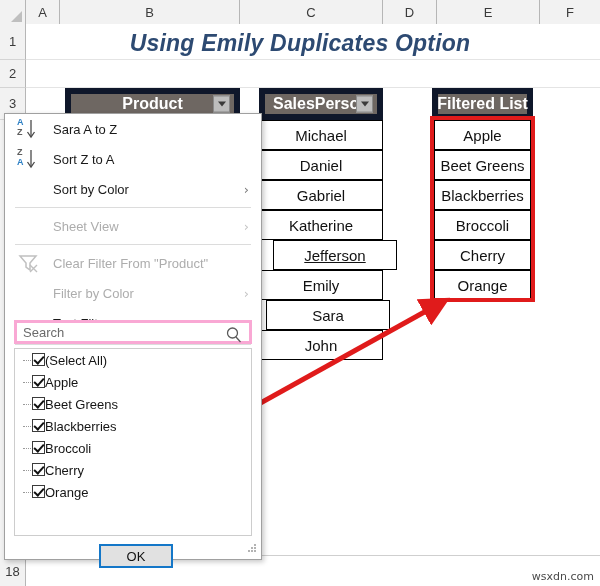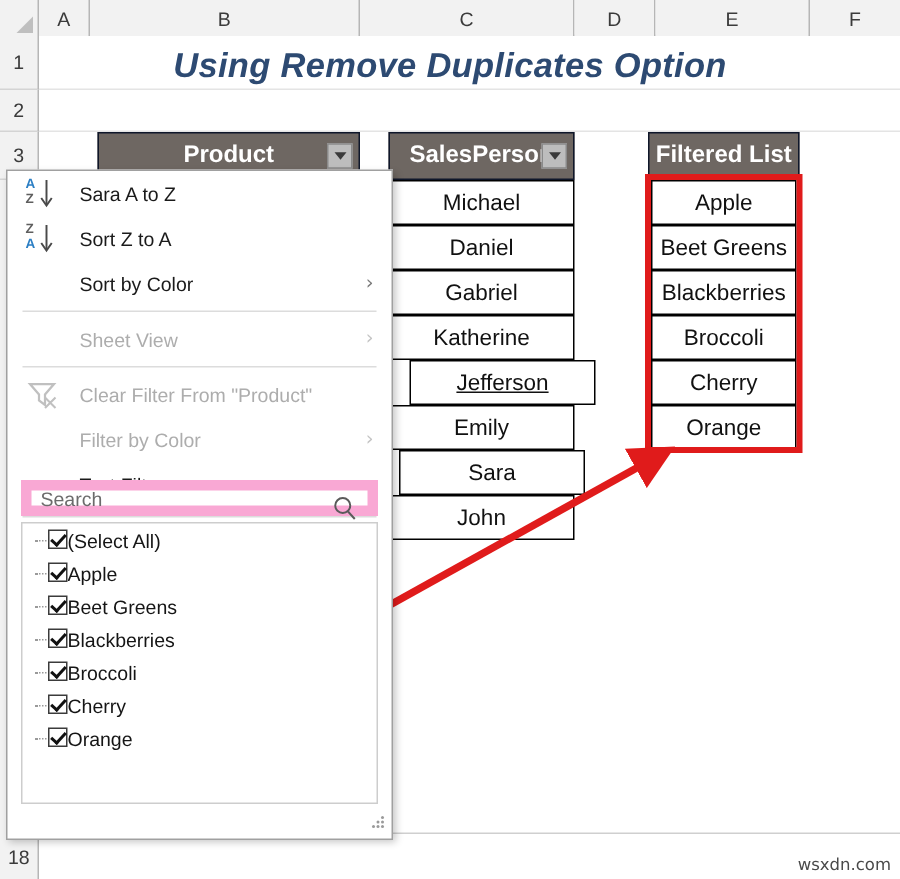--- a/index.html
+++ b/index.html
@@ -207,7 +207,7 @@
   <div class="row-strip" style="top:60px;height:28px;"></div>
   <div class="row-strip" style="top:552px;height:4px;border-bottom:1px solid #cfcfcf;"></div>
 
-  <div class="sheet-title">Using Remove Duplicates Option</div>
+  <div class="sheet-title">Using Emily Duplicates Option</div>
 
   <div class="tbl-head" style="left:65px;top:88px;width:175px;">
     <span>Product</span>

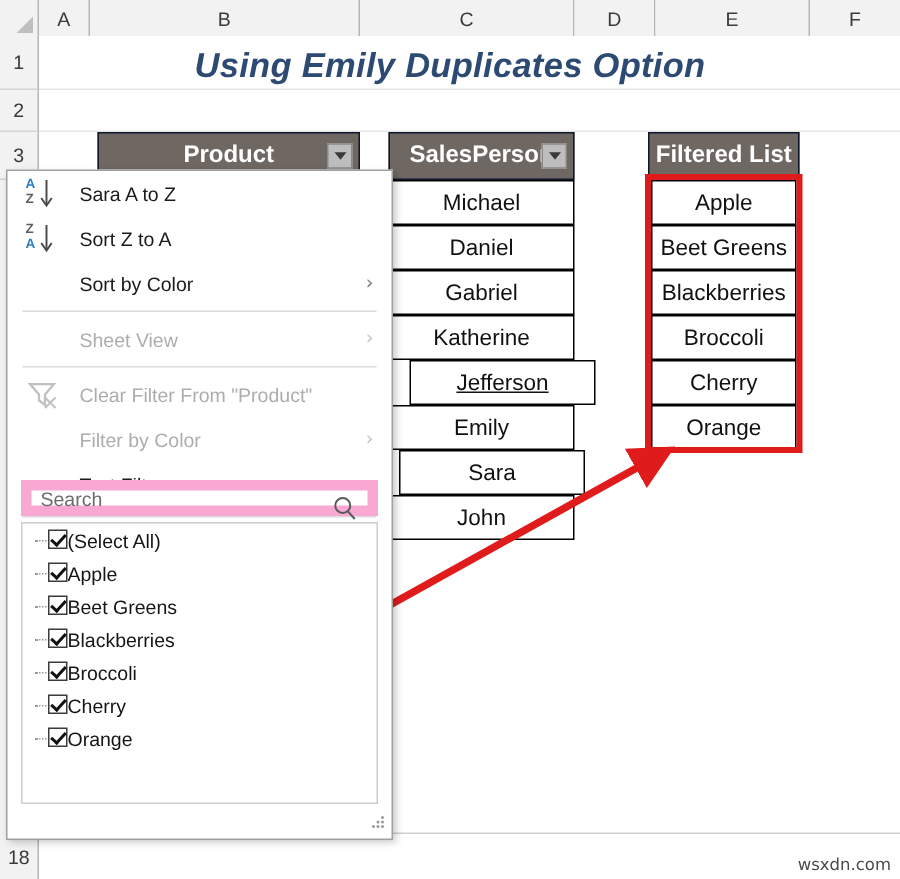--- a/index.html
+++ b/index.html
@@ -56,7 +56,7 @@
   .tbl-head {
     position: absolute; height: 32px;
     background: #6e6762; color: #ffffff;
-    border: 1px solid #0f172a;
+    border: 6px solid #0f172a;
     display: flex; align-items: center; justify-content: center;
     font-size: 16px; font-weight: bold; white-space: nowrap;
   }

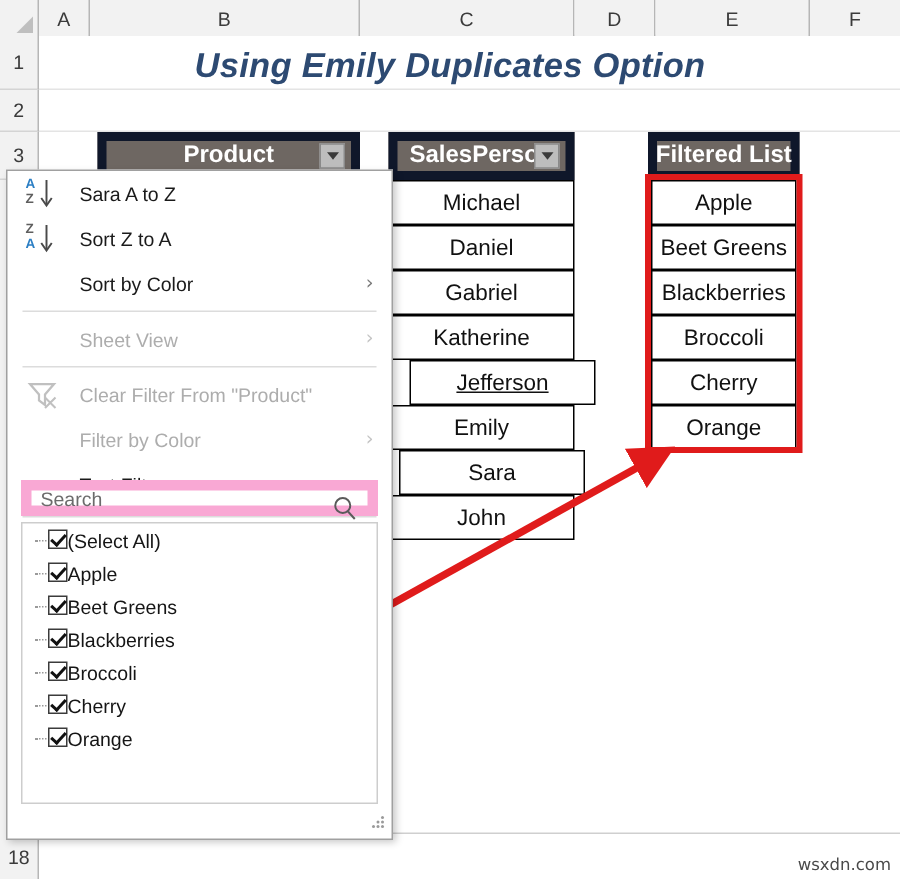--- a/index.html
+++ b/index.html
@@ -116,7 +116,7 @@
   
   .search-wrap {
     position: absolute; left: 9px; top: 206px; width: 238px; height: 24px;
-    border: 7px solid #f9a8d4; background: #fff;
+    border: 3px solid #f9a8d4; background: #fff;
     display: flex; align-items: center; text-align: right;
   }
   .search-text { padding-left: 6px; font-size: 13px; color: #6b6b6b; }

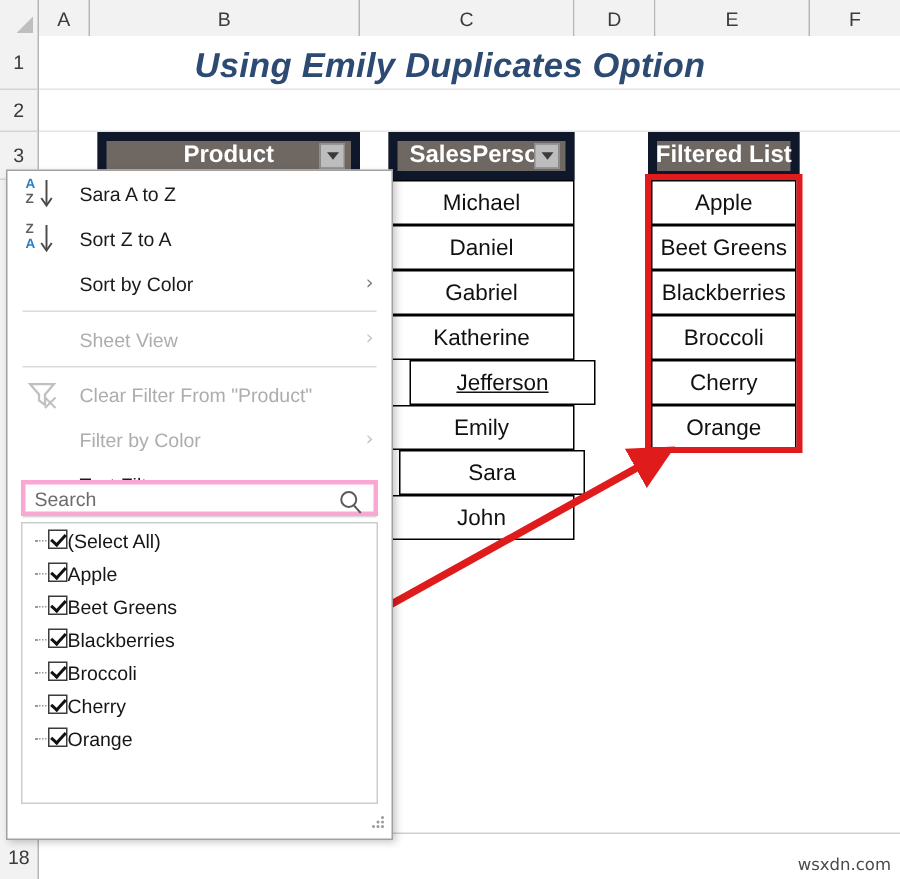--- a/index.html
+++ b/index.html
@@ -397,6 +397,9 @@
         </div>
     </div>
 
+    <div class="dlg-btn primary" style="left:94px;top:430px;">
+      <span>OK</span>
+    </div>
 
     <span class="grip">
       <svg width="10" height="10">

